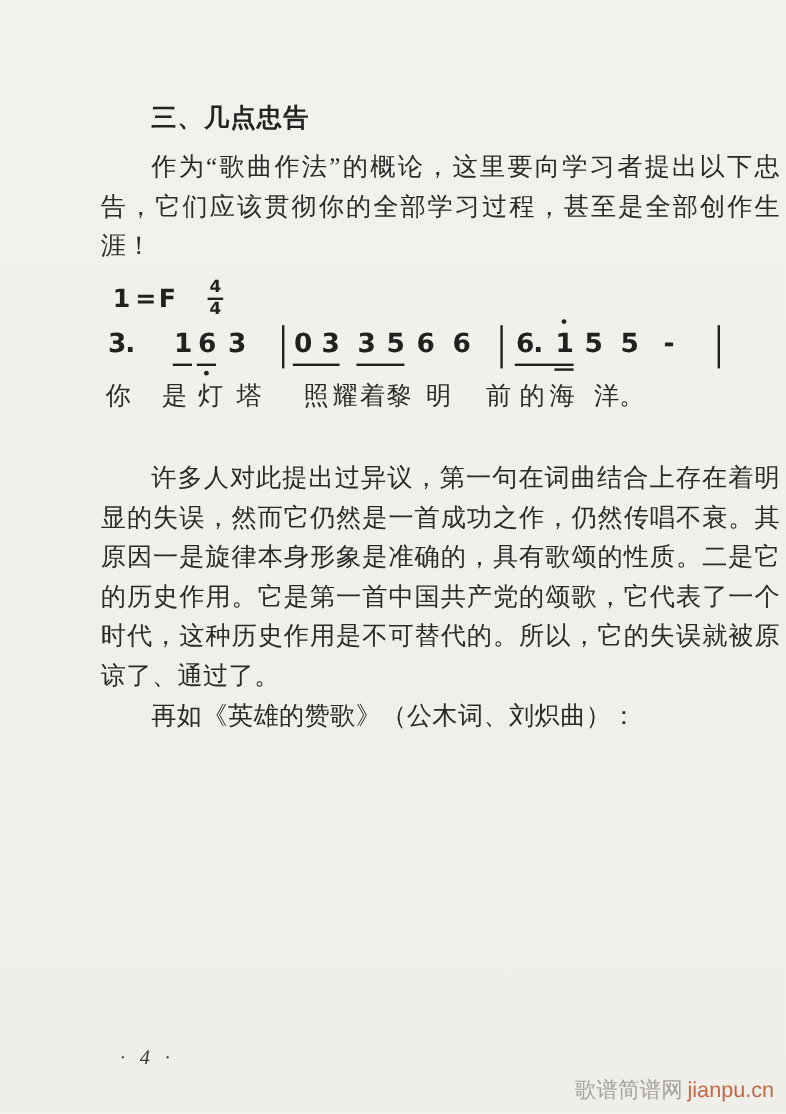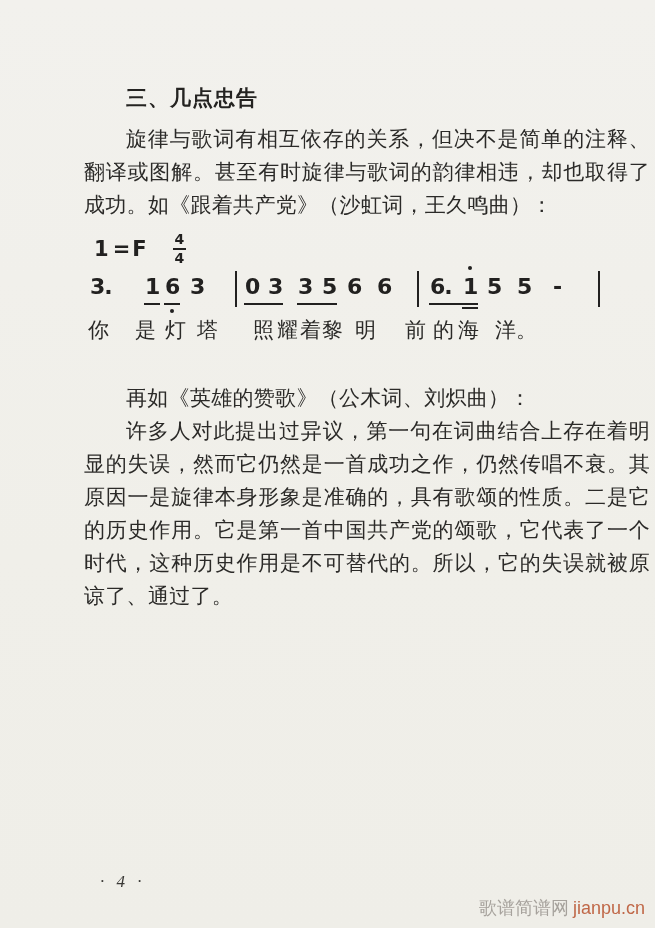--- a/index.html
+++ b/index.html
@@ -89,6 +89,7 @@
   <div class="content">
     <h1 class="title">三、几点忠告</h1>
 
+    <p class="para">作为“歌曲作法”的概论，这里要向学习者提出以下忠告，它们应该贯彻你的全部学习过程，甚至是全部创作生涯！</p>
     <p class="para">旋律与歌词有相互依存的关系，但决不是简单的注释、翻译或图解。甚至有时旋律与歌词的韵律相违，却也取得了成功。如《跟着共产党》（沙虹词，王久鸣曲）：</p>
 
     <div class="notation">

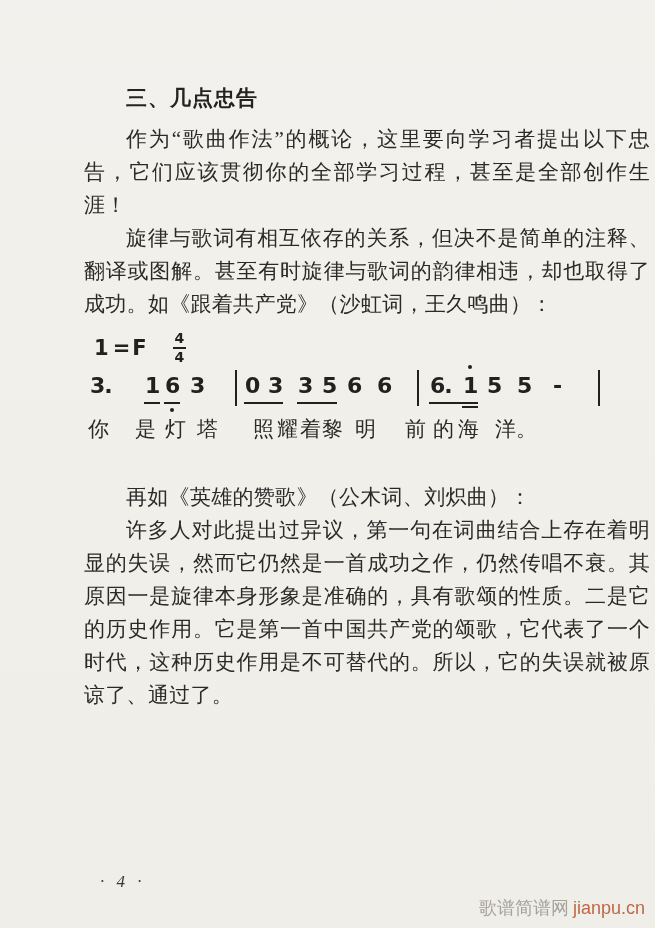--- a/index.html
+++ b/index.html
@@ -90,7 +90,6 @@
     <h1 class="title">三、几点忠告</h1>
 
     <p class="para">作为“歌曲作法”的概论，这里要向学习者提出以下忠告，它们应该贯彻你的全部学习过程，甚至是全部创作生涯！</p>
-    <p class="para">旋律与歌词有相互依存的关系，但决不是简单的注释、翻译或图解。甚至有时旋律与歌词的韵律相违，却也取得了成功。如《跟着共产党》（沙虹词，王久鸣曲）：</p>
 
     <div class="notation">
       <div class="keyline">

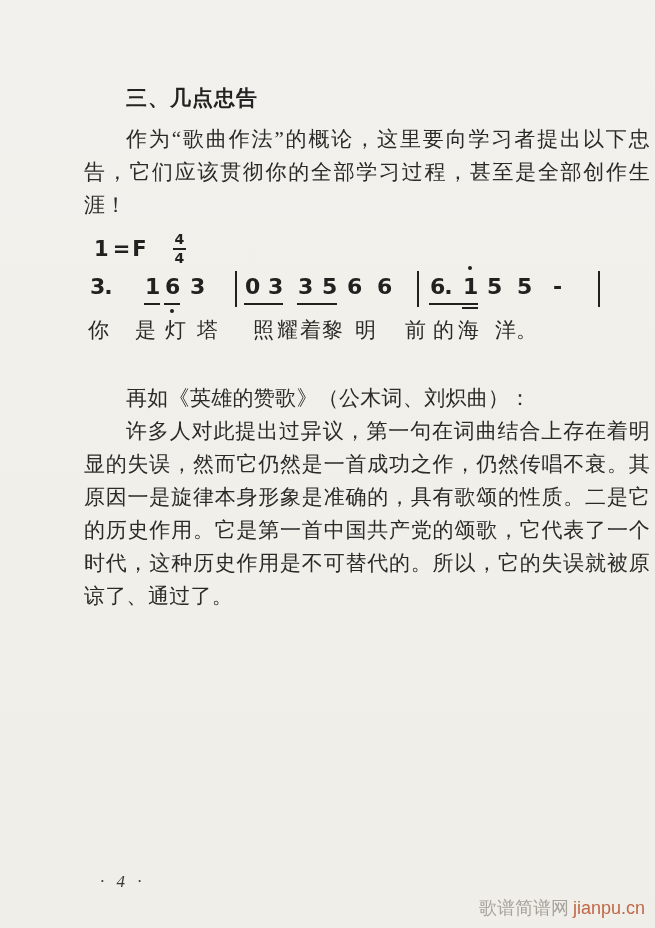--- a/index.html
+++ b/index.html
@@ -146,8 +146,8 @@
         </div>
     </div>
 
+    <p class="para">许多人对此提出过异议，第一句在词曲结合上存在着明显的失误，然而它仍然是一首成功之作，仍然传唱不衰。其原因一是旋律本身形象是准确的，具有歌颂的性质。二是它的历史作用。它是第一首中国共产党的颂歌，它代表了一个时代，这种历史作用是不可替代的。所以，它的失误就被原谅了、通过了。</p>
     <p class="para">再如《英雄的赞歌》（公木词、刘炽曲）：</p>
-    <p class="para">许多人对此提出过异议，第一句在词曲结合上存在着明显的失误，然而它仍然是一首成功之作，仍然传唱不衰。其原因一是旋律本身形象是准确的，具有歌颂的性质。二是它的历史作用。它是第一首中国共产党的颂歌，它代表了一个时代，这种历史作用是不可替代的。所以，它的失误就被原谅了、通过了。</p>
   </div>
 
   <div class="pagenum">· 4 ·</div>

